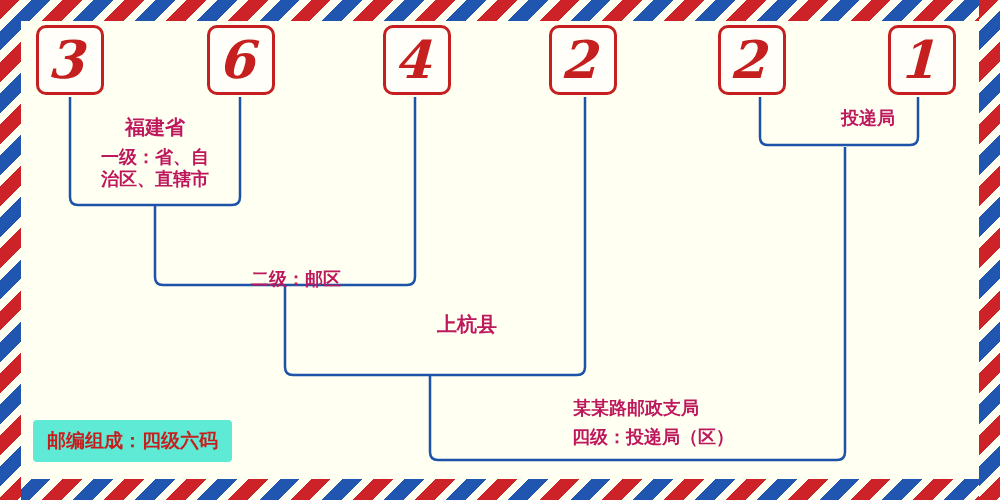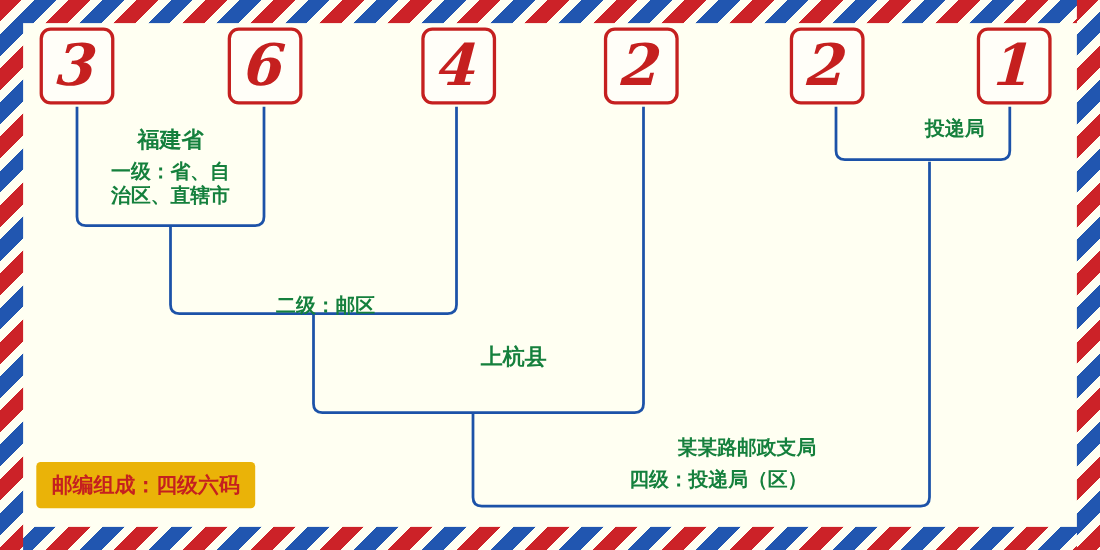--- a/index.html
+++ b/index.html
@@ -42,9 +42,9 @@
 
   
   .lbl{
-    position:absolute;z-index:2;color:#15803d;font-weight:bold;
+    position:absolute;z-index:2;color:#be185d;font-weight:bold;
     font-size:18px;line-height:22px;white-space:nowrap;
-    transform:translateX(-50%);text-align:right;
+    transform:translateX(-50%);text-align:right;font-family:Liberation Serif, serif;
   }
   .lbl.big{font-size:20px;}
 

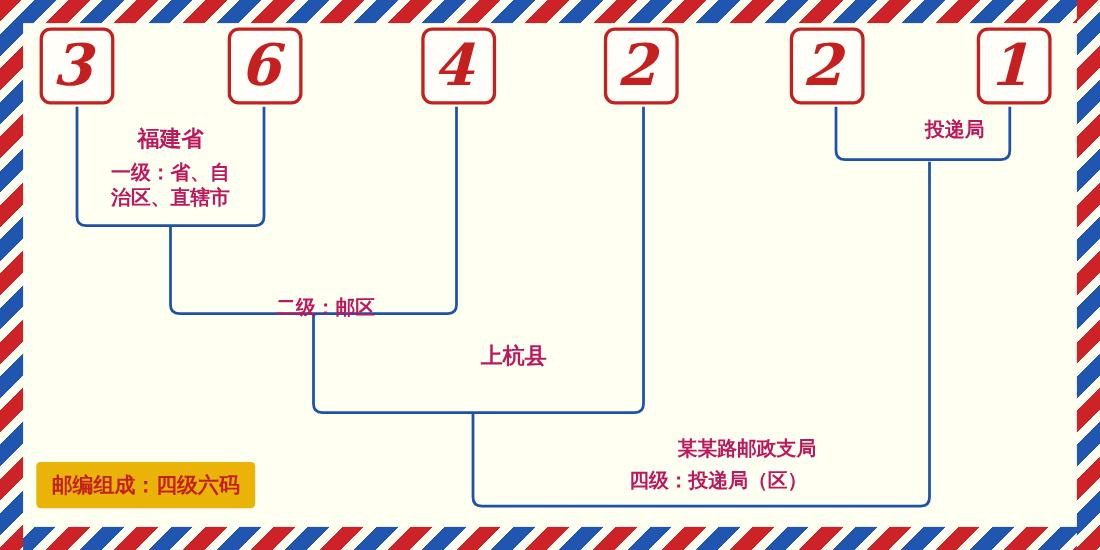--- a/index.html
+++ b/index.html
@@ -101,7 +101,7 @@
 
   <div class="lbl big" style="left:435px;top:313px;margin-left:32px;">上杭县</div>
 
-  <div class="lbl" style="left:636px;top:397px;margin-left:43px;">某某路邮政支局</div>
+  <div class="lbl" style="left:636px;top:397px;">某某路邮政支局</div>
   <div class="lbl" style="left:653px;top:426px;">四级：投递局（区）</div>
 
   <div class="lbl" style="left:868px;top:107px;">投递局</div>

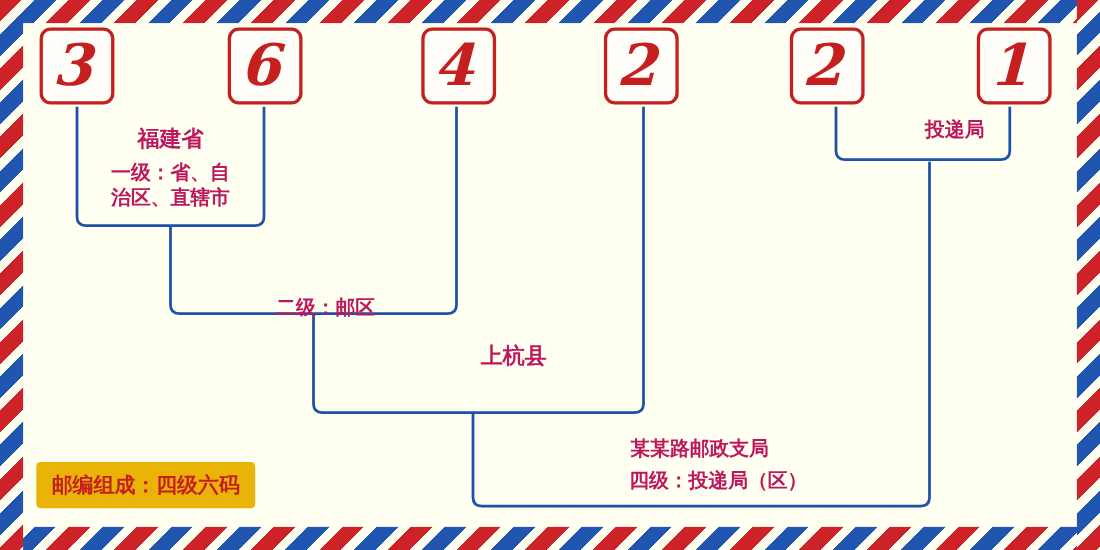--- a/index.html
+++ b/index.html
@@ -51,7 +51,7 @@
   
   .badge{
     position:absolute;left:33px;top:420px;z-index:3;
-    background:#eab308;border-radius:4px;
+    background:#5eead4;border-radius:4px;
     padding:8px 14px;
     color:#c5201f;font-weight:bold;font-size:19px;white-space:nowrap;
   }

